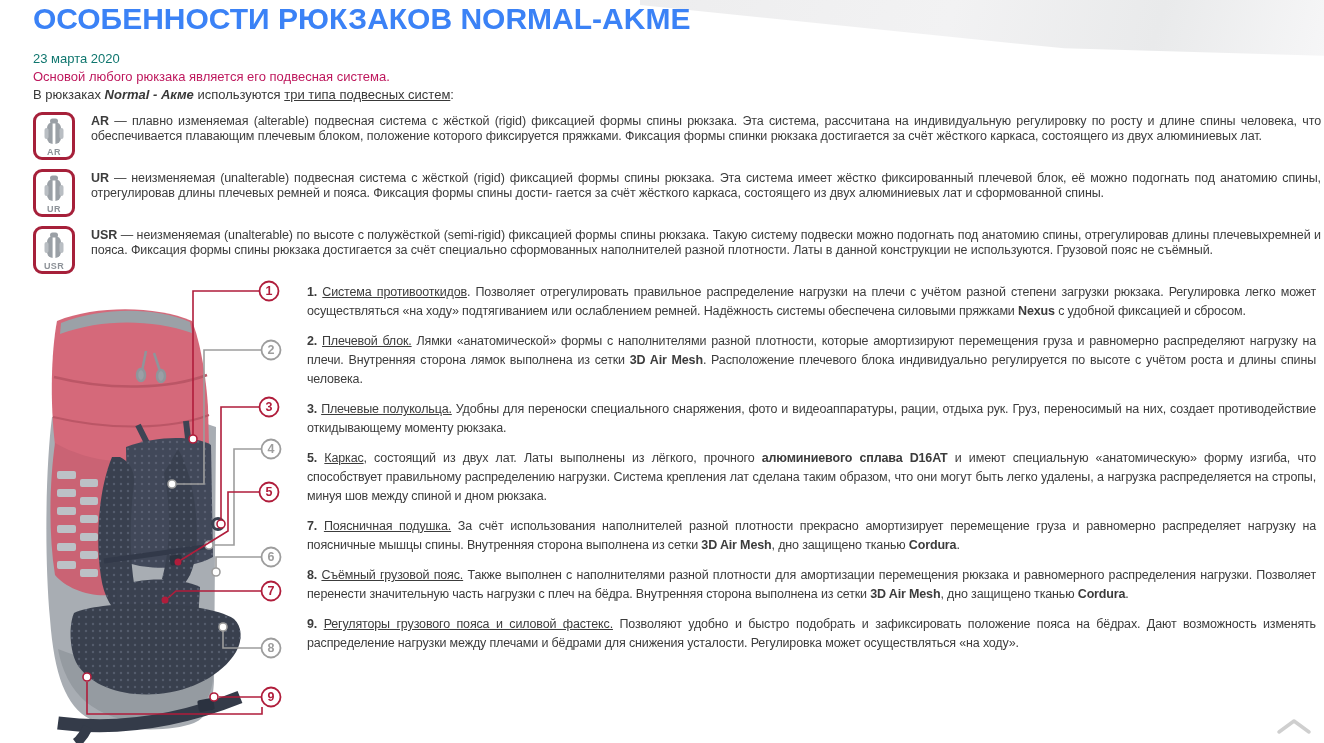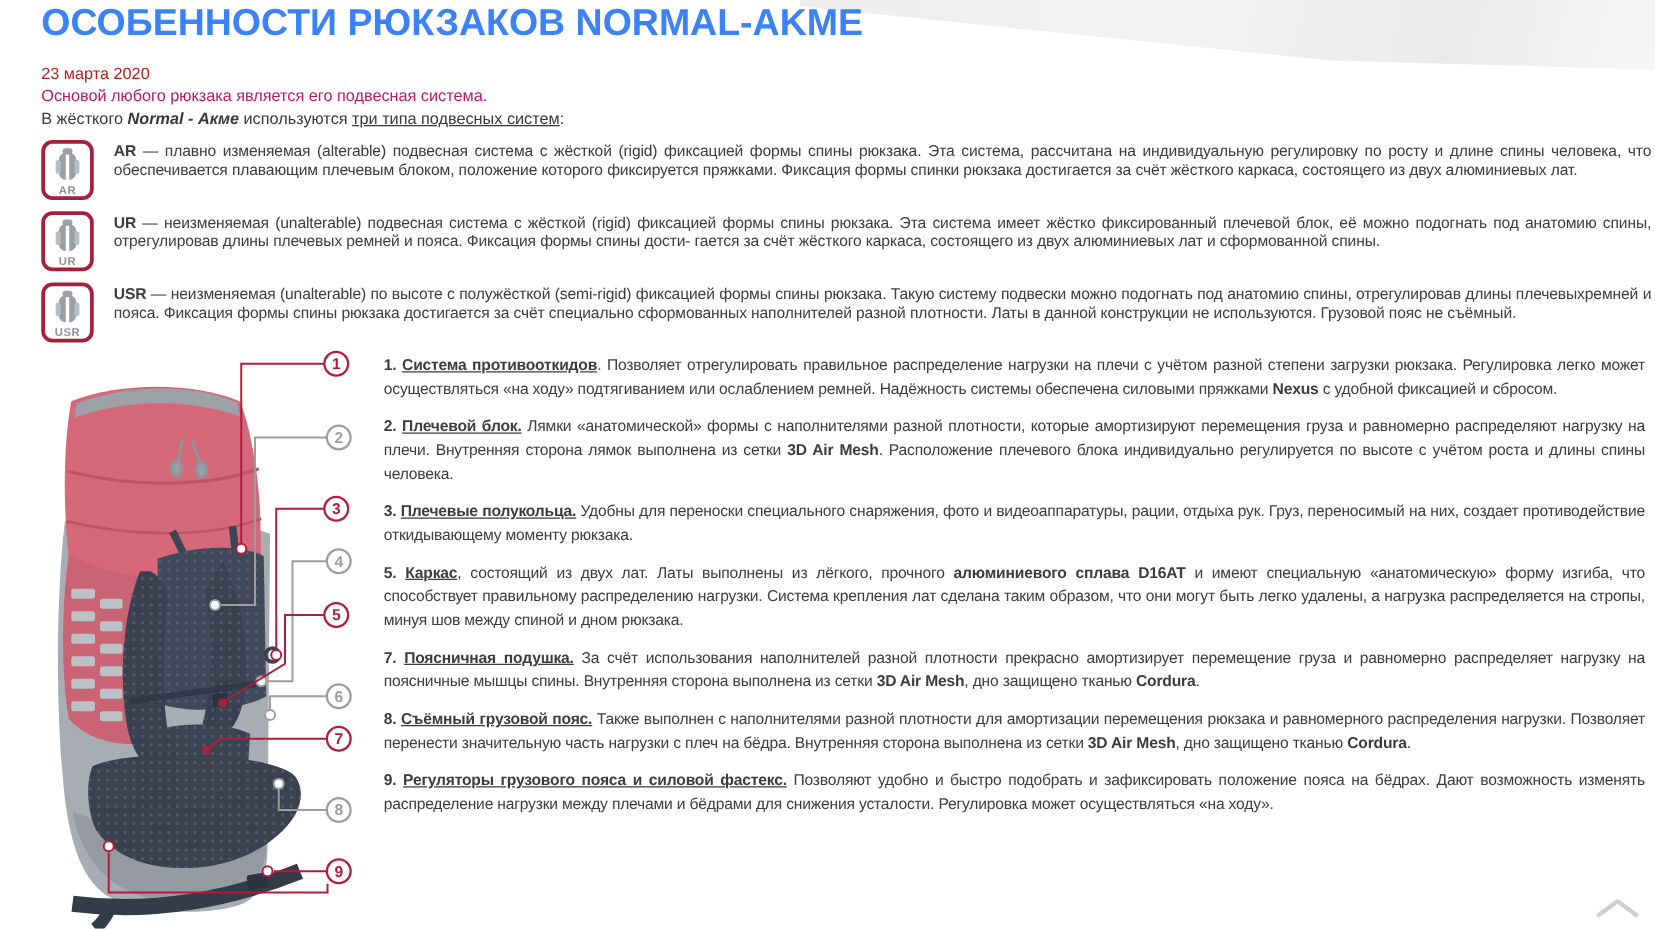--- a/index.html
+++ b/index.html
@@ -21,7 +21,7 @@
     font-size:30px; font-weight:700; color:#3b82f6; letter-spacing:0;
     white-space:nowrap;
   }
-  .date { position:absolute; top:51px; left:33px; font-size:13px; color:#b91c1c; }
+  .date { position:absolute; top:51px; left:33px; font-size:13px; color:#0f766e; }
   .intro-1 { position:absolute; top:69px; left:33px; font-size:13px; color:#be185d; }
   .intro-2 { position:absolute; top:87px; left:33px; font-size:13px; color:#383838; }
 

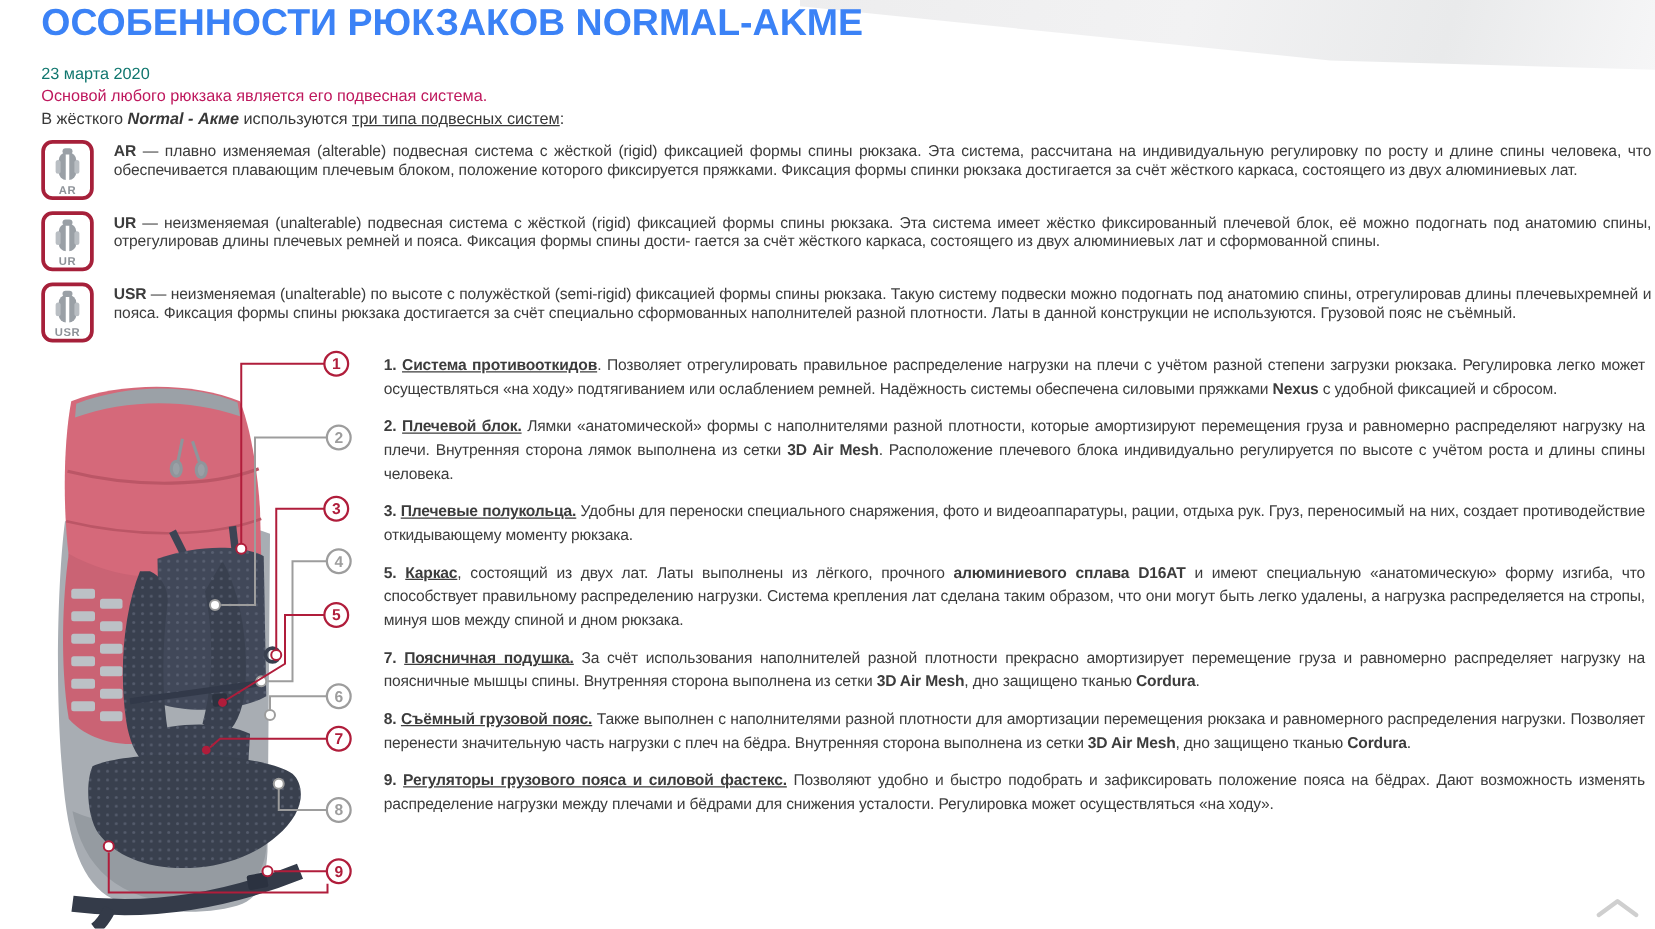--- a/index.html
+++ b/index.html
@@ -63,7 +63,7 @@
 <h1 class="page-title">ОСОБЕННОСТИ РЮКЗАКОВ NORMAL-AKME</h1>
 <div class="date">23 марта 2020</div>
 <p class="intro-1">Основой любого рюкзака является его подвесная система.</p>
-<p class="intro-2"><span>В жёсткого </span><span class="seg-bi">Normal - Акме</span><span> используются </span><span class="seg-u">три типа подвесных систем</span><span>:</span></p>
+<p class="intro-2"><span>В рюкзаках </span><span class="seg-bi">Normal - Акме</span><span> используются </span><span class="seg-u">три типа подвесных систем</span><span>:</span></p>
 
 <div class="systems">
 

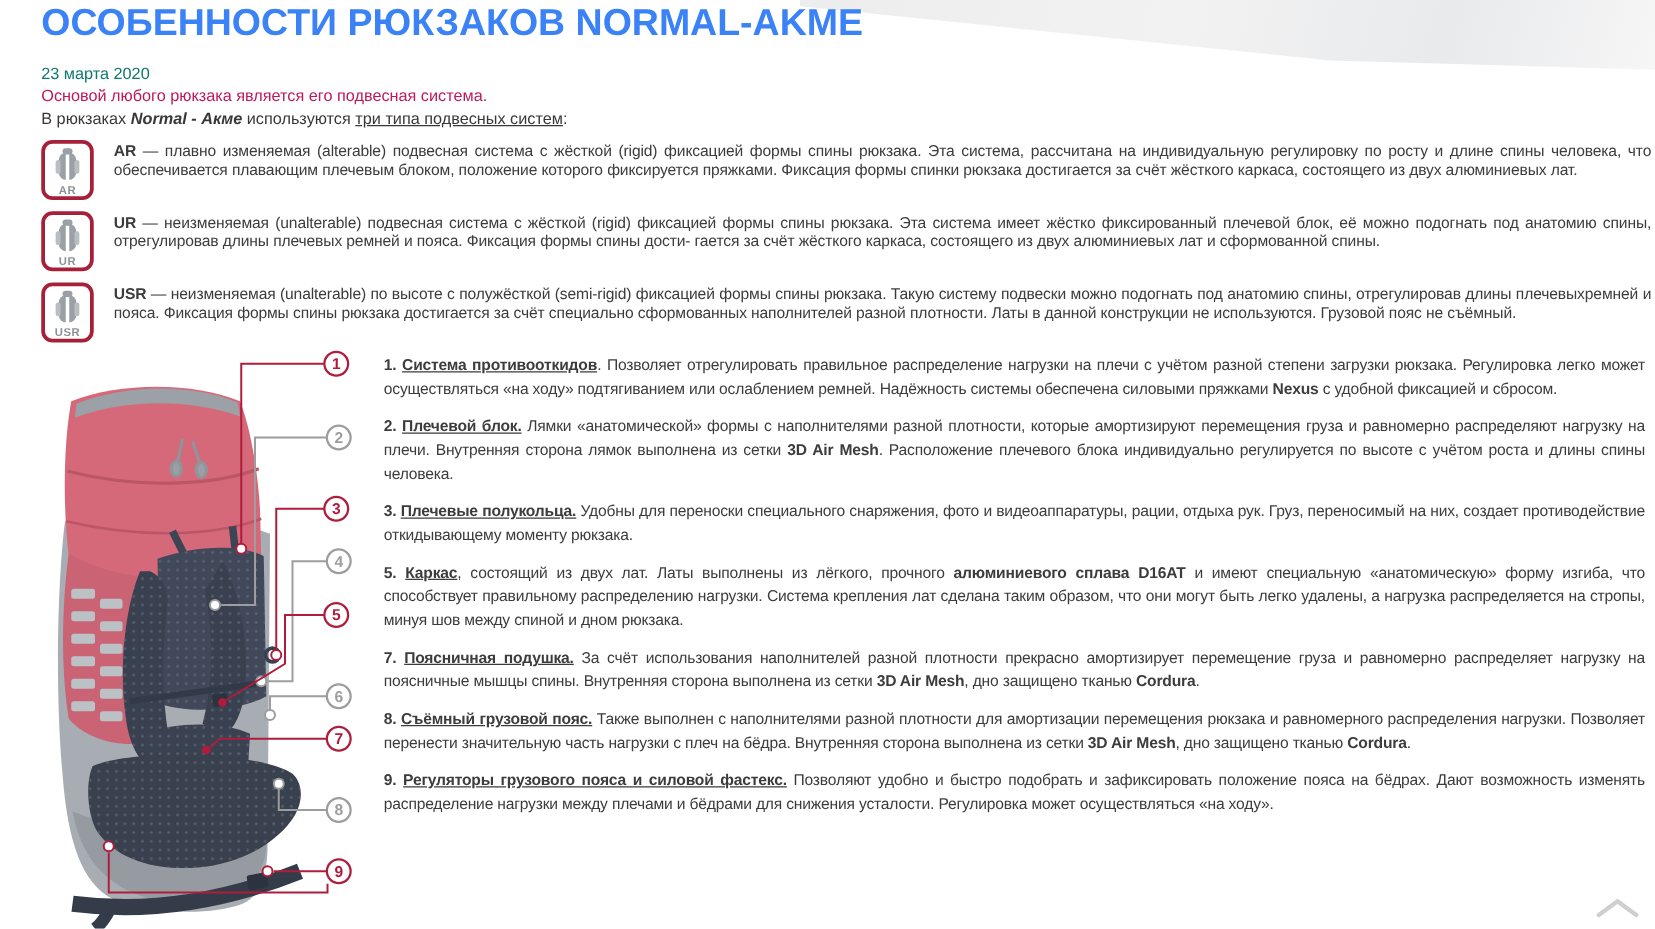--- a/index.html
+++ b/index.html
@@ -49,7 +49,7 @@
   }
 
   .seg-b  { font-weight:700; }
-  .seg-bu { font-weight:700; text-decoration:underline; }
+  .seg-bu { font-weight:400; text-decoration:underline; }
   .seg-bi { font-weight:700; font-style:italic;text-align:right; }
   .seg-u  { text-decoration:underline; }
 

